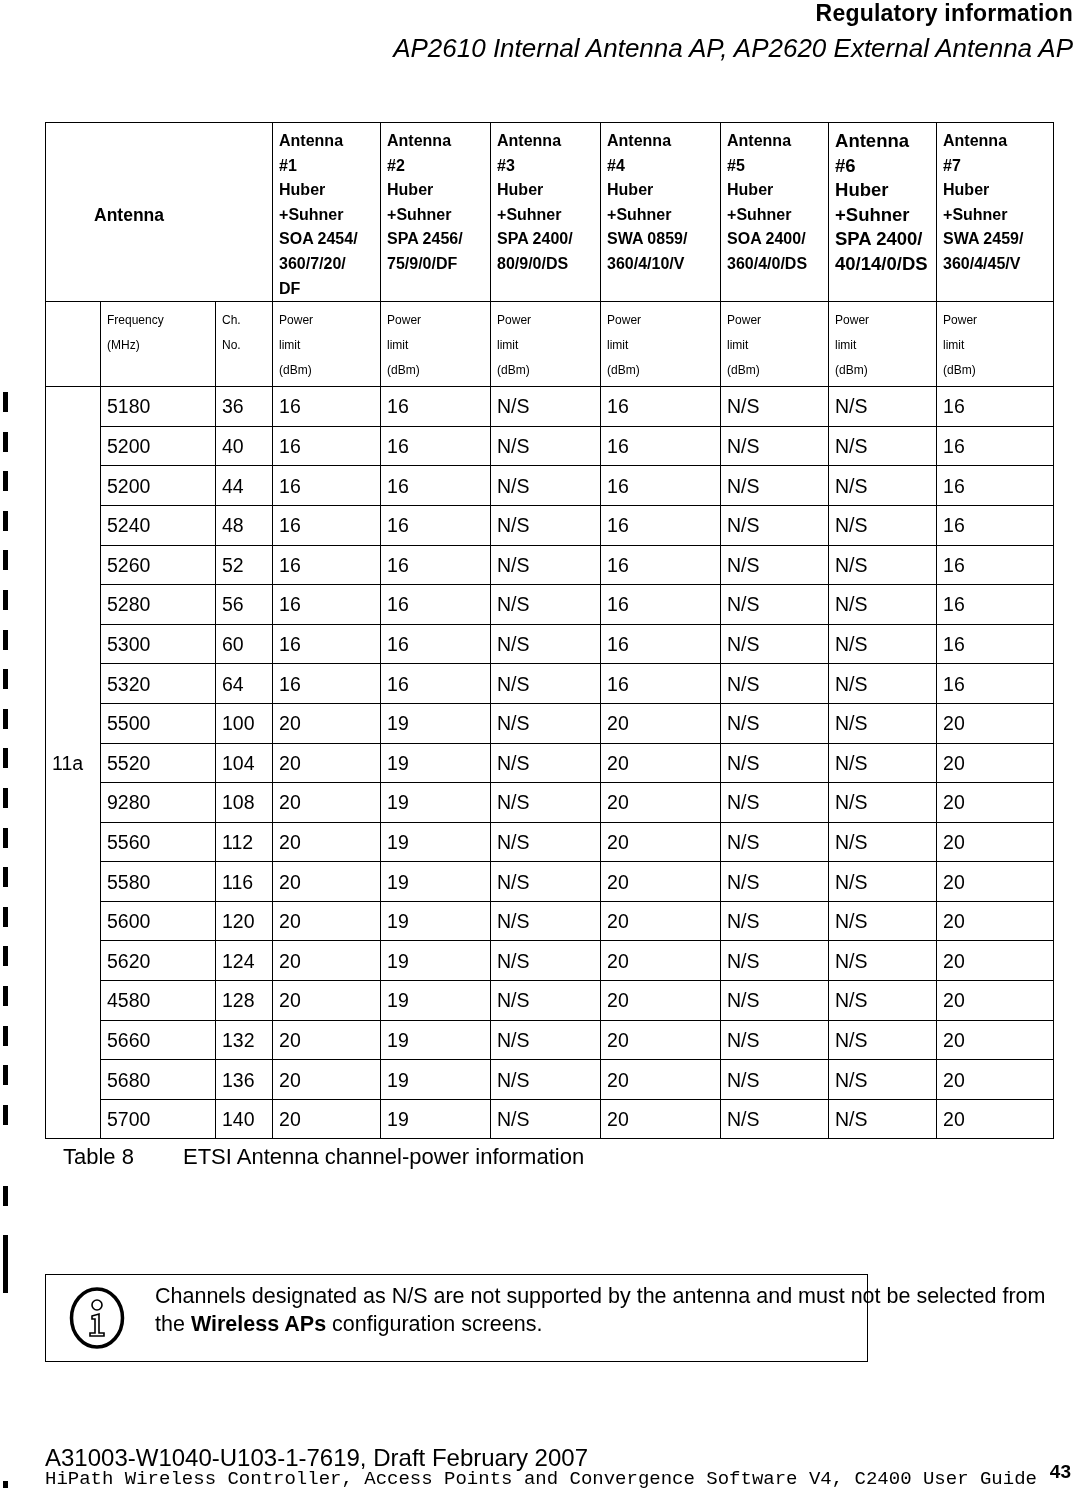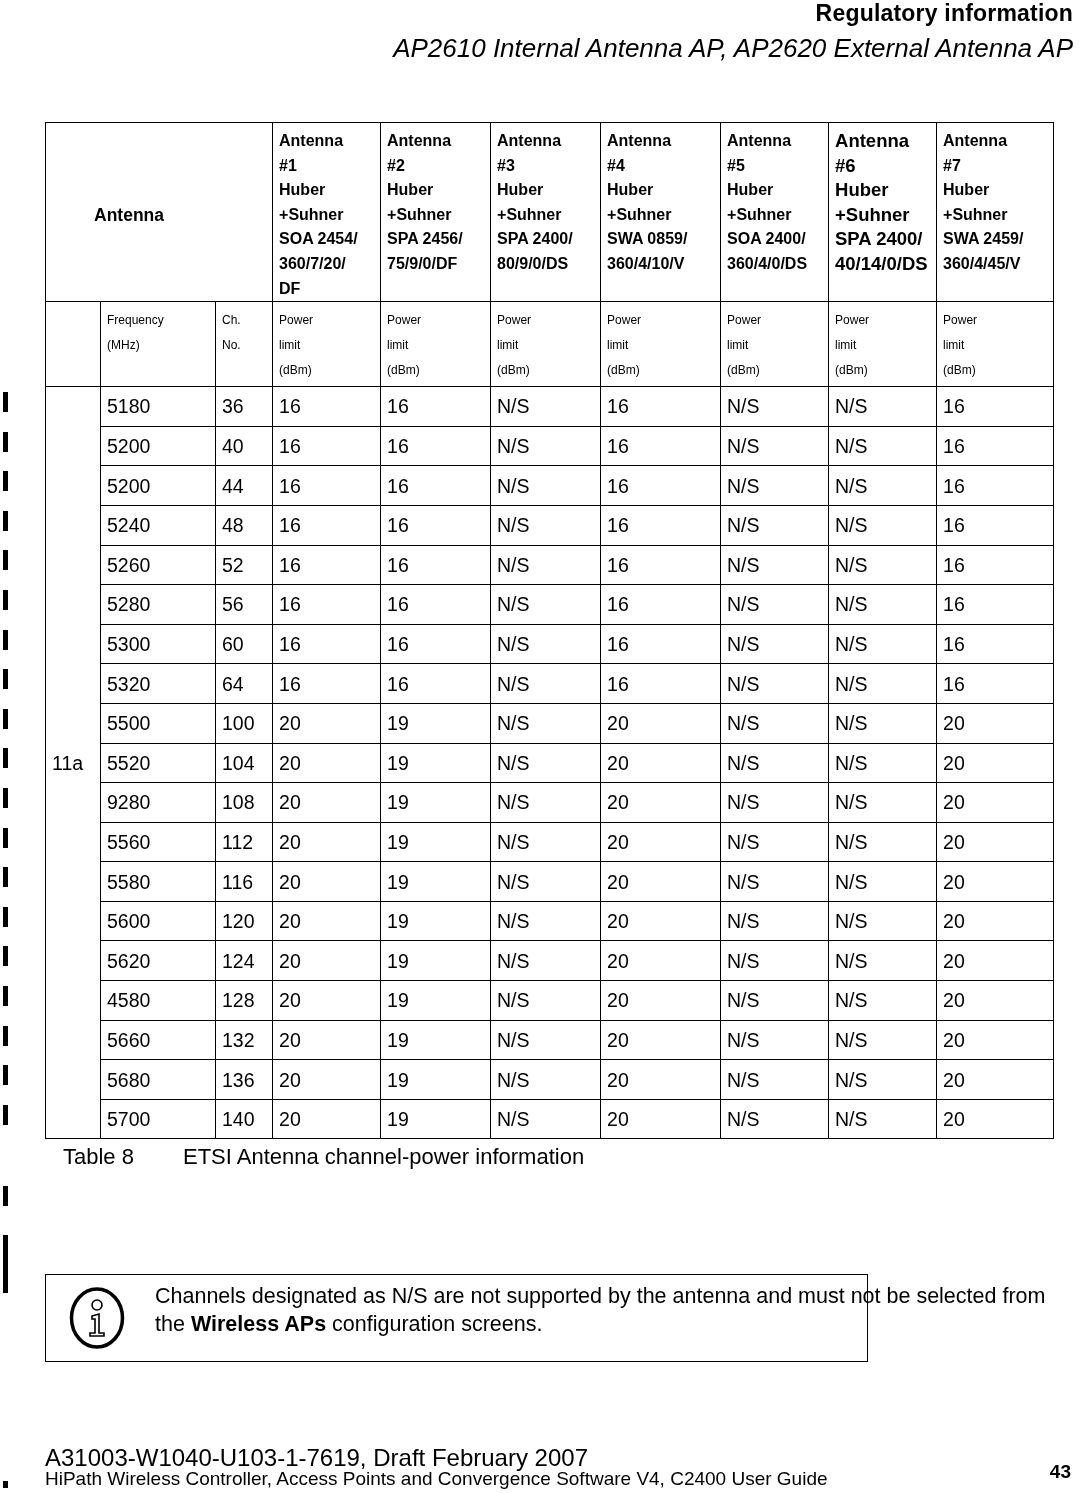--- a/index.html
+++ b/index.html
@@ -49,7 +49,7 @@
     font-size: 21.5px; line-height: 28px;
   }
   .footer1 { position: absolute; left: 45px; top: 1444px; font-size: 24px; }
-  .footer2 { position: absolute; left: 45px; top: 1468px; font-size: 19px; }
+  .footer2 { position: absolute; left: 45px; top: 1468px; font-size: 19px; font-family: Liberation Mono, monospace; }
   .pagenum { position: absolute; right: 8px; top: 1461px; font-size: 19px; font-weight: bold; }
   .footbar { position: absolute; left: 3px; top: 1481px; width: 5px; height: 7px; background: #000; }
 </style>

